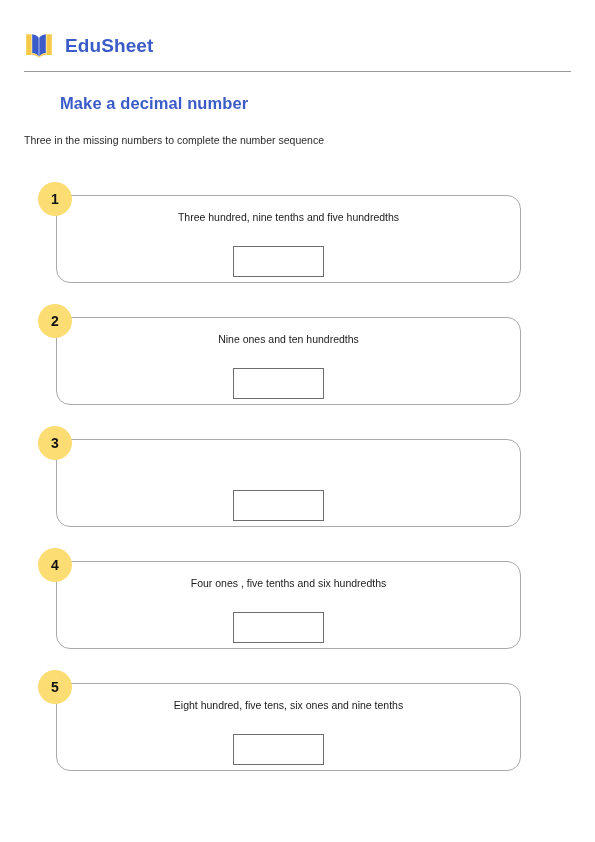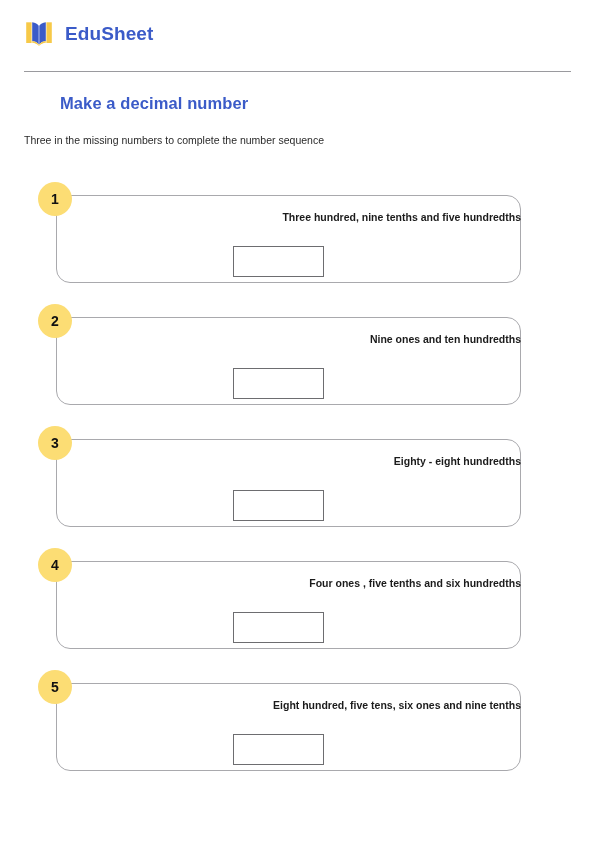--- a/index.html
+++ b/index.html
@@ -21,7 +21,7 @@
   .header {
     position: absolute;
     left: 24px;
-    top: 18px;
+    top: 30px;
     display: flex;
     align-items: center;
     gap: 11px;

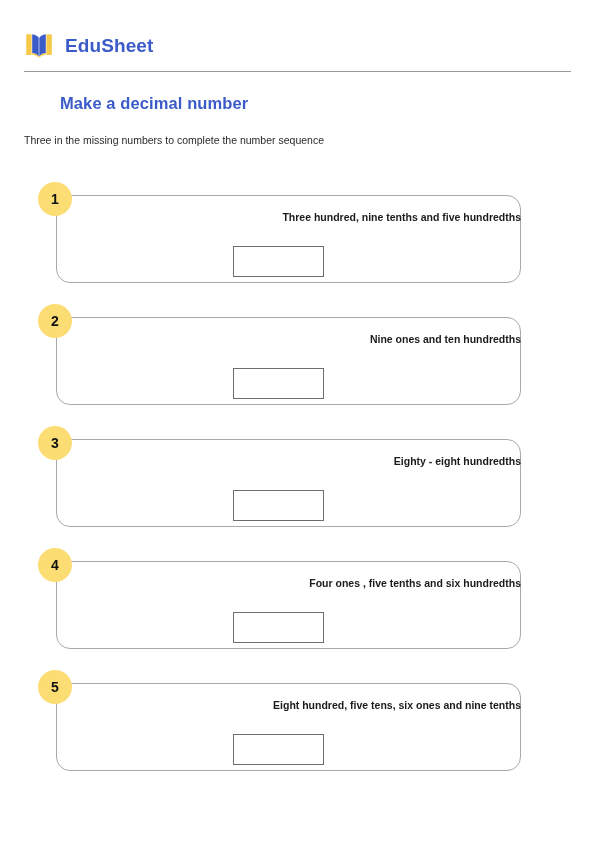--- a/index.html
+++ b/index.html
@@ -113,9 +113,9 @@
     left: 56px;
     top: 38px;
     width: 465px;
-    text-align: right;
+    text-align: center;
     font-size: 10.5px;
-    font-weight: 700;
+    font-weight: 400;
     color: #1b1b1b;
     line-height: 1.3;
     z-index: 2;

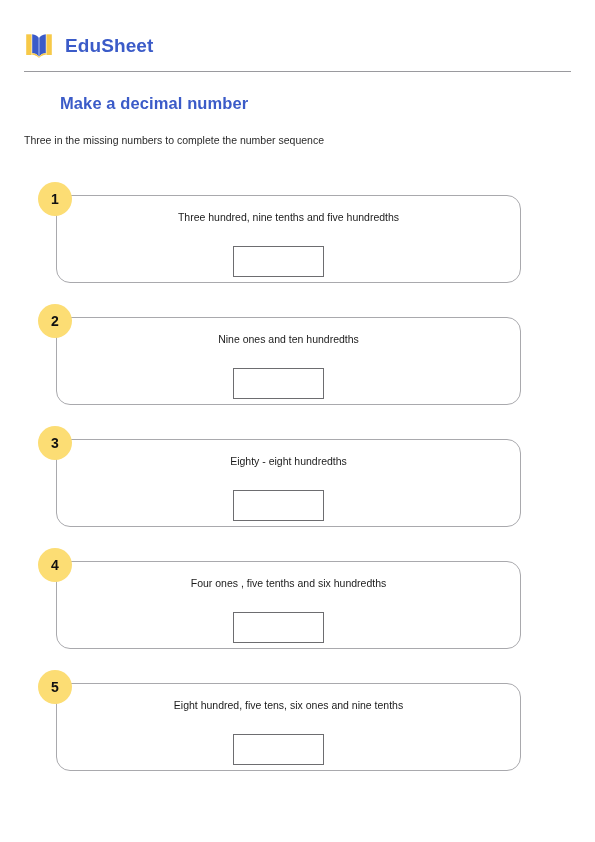--- a/index.html
+++ b/index.html
@@ -173,7 +173,6 @@
   <div class="question-row">
     <div class="q-card"></div>
     <div class="q-badge">3</div>
-    <div class="q-text">Eighty - eight hundredths</div>
     <div class="q-answer-box"></div>
   </div>
 

